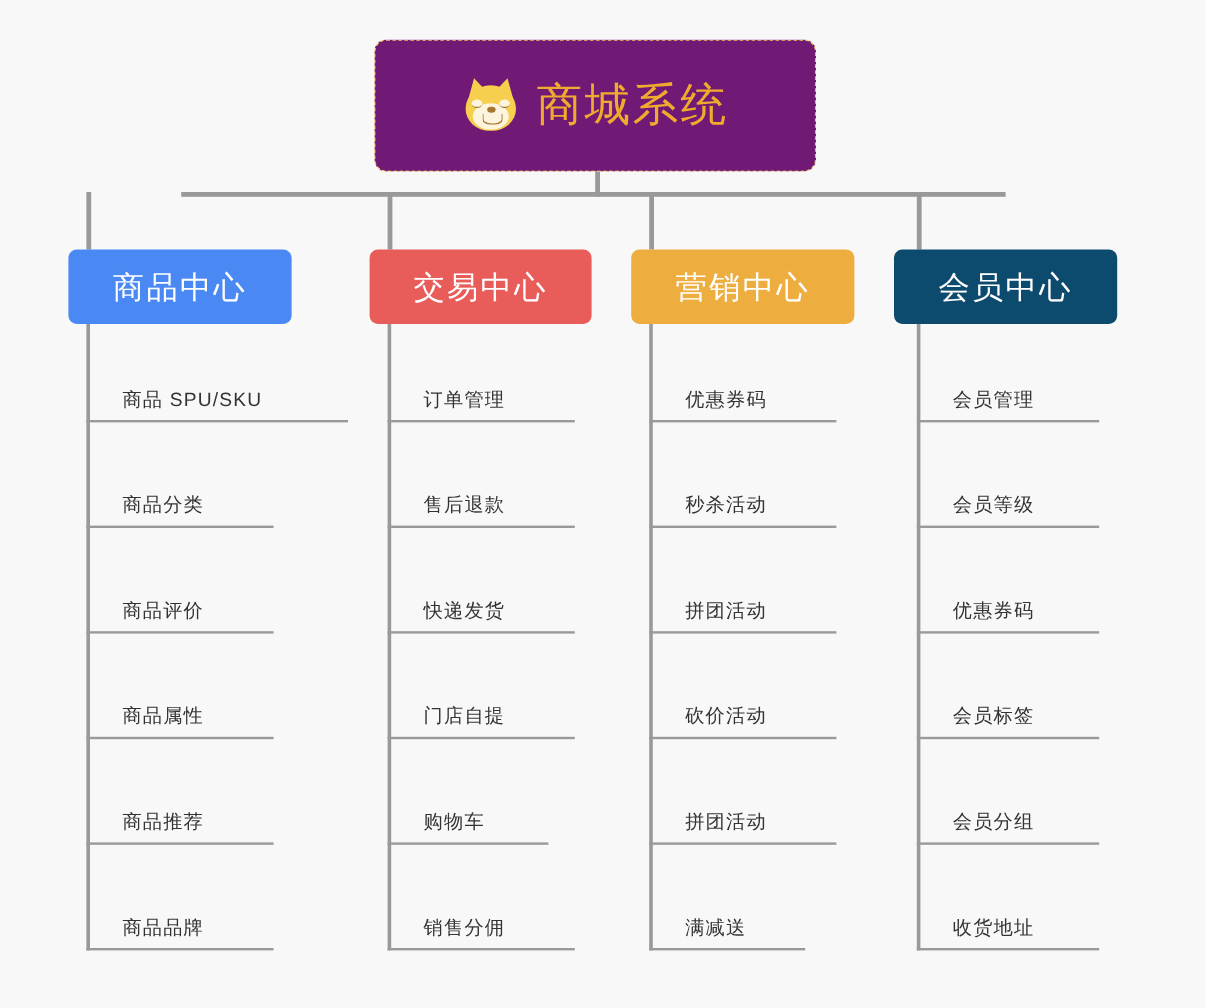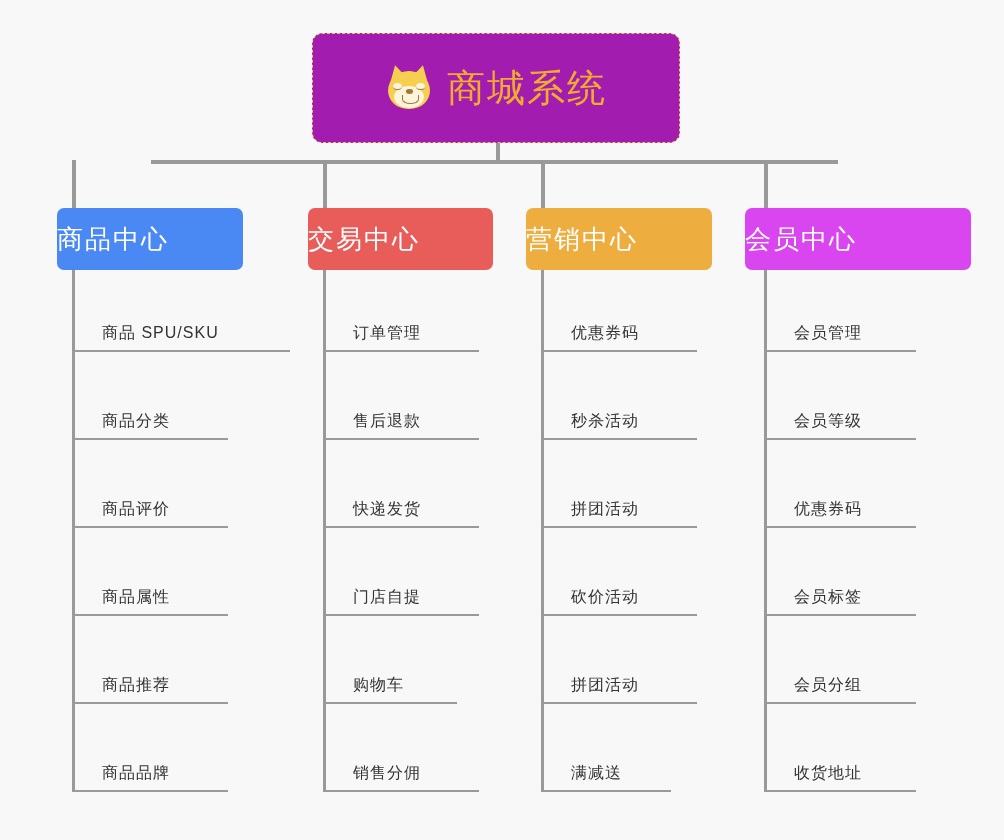--- a/index.html
+++ b/index.html
@@ -28,7 +28,7 @@
     width: 368px;
     height: 110px;
     box-sizing: border-box;
-    background: #a21caf;
+    background: #701a75;
     border: 1px dashed #f0c060;
     border-radius: 10px;
     display: flex;

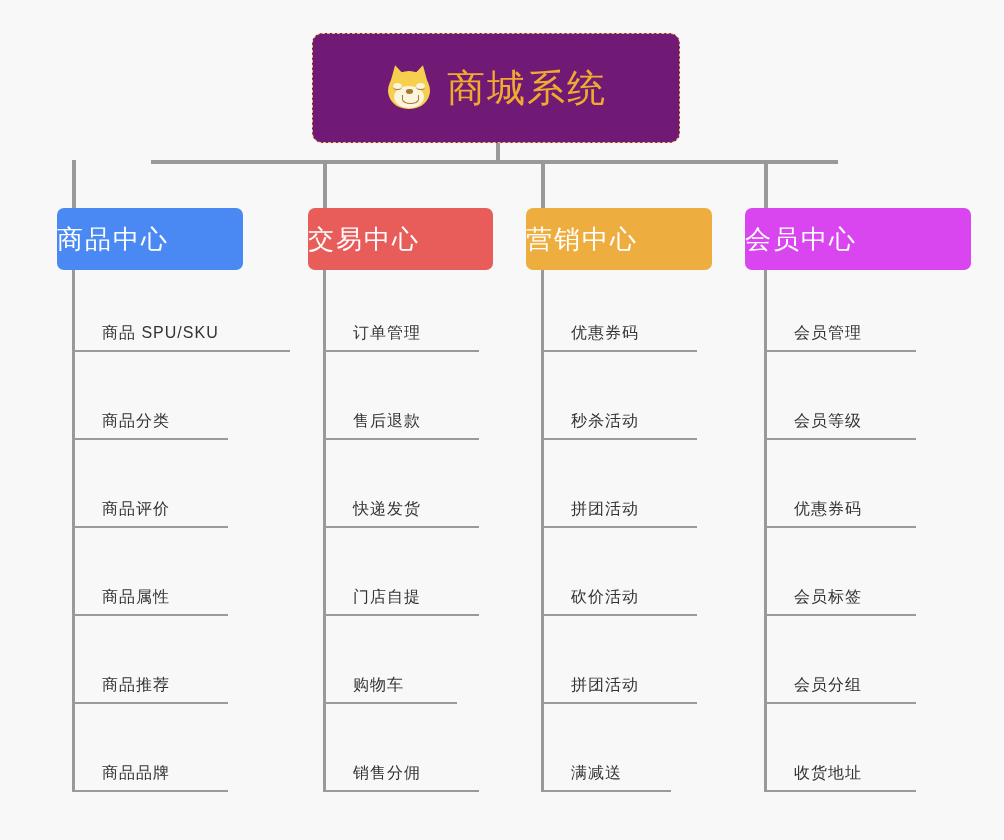--- a/index.html
+++ b/index.html
@@ -122,6 +122,7 @@
     border-radius: 7px;
     display: flex;
     align-items: center;
+    justify-content: center;
     color: #ffffff;
     font-size: 26px;
     letter-spacing: 2px;

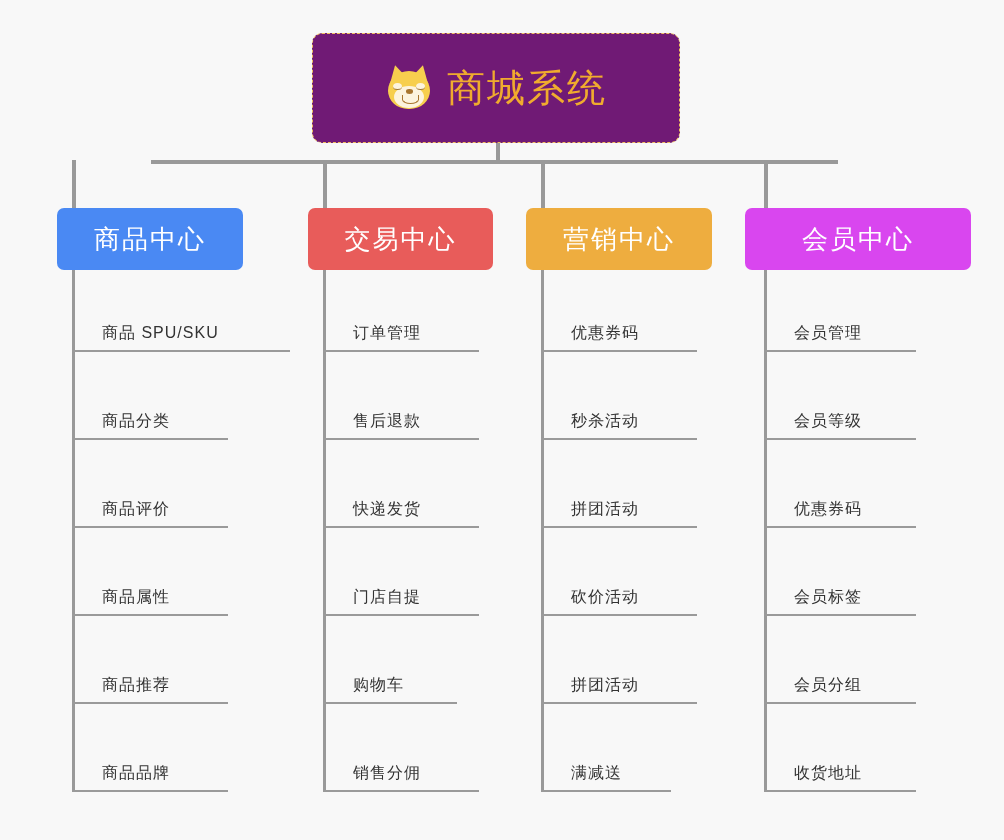--- a/index.html
+++ b/index.html
@@ -253,7 +253,7 @@
         </div>
       </div>
       <div class="branch" style="left: 745px; width: 186px;">
-        <div class="branch-head" style="width: 226px; background: #d946ef;">
+        <div class="branch-head" style="width: 186px; background: #0c4a6e;">
           <span>会员中心</span>
         </div>
         <div class="branch-spine" style="left: 19px; background: rgb(153, 153, 153); height: 522px;"></div>

